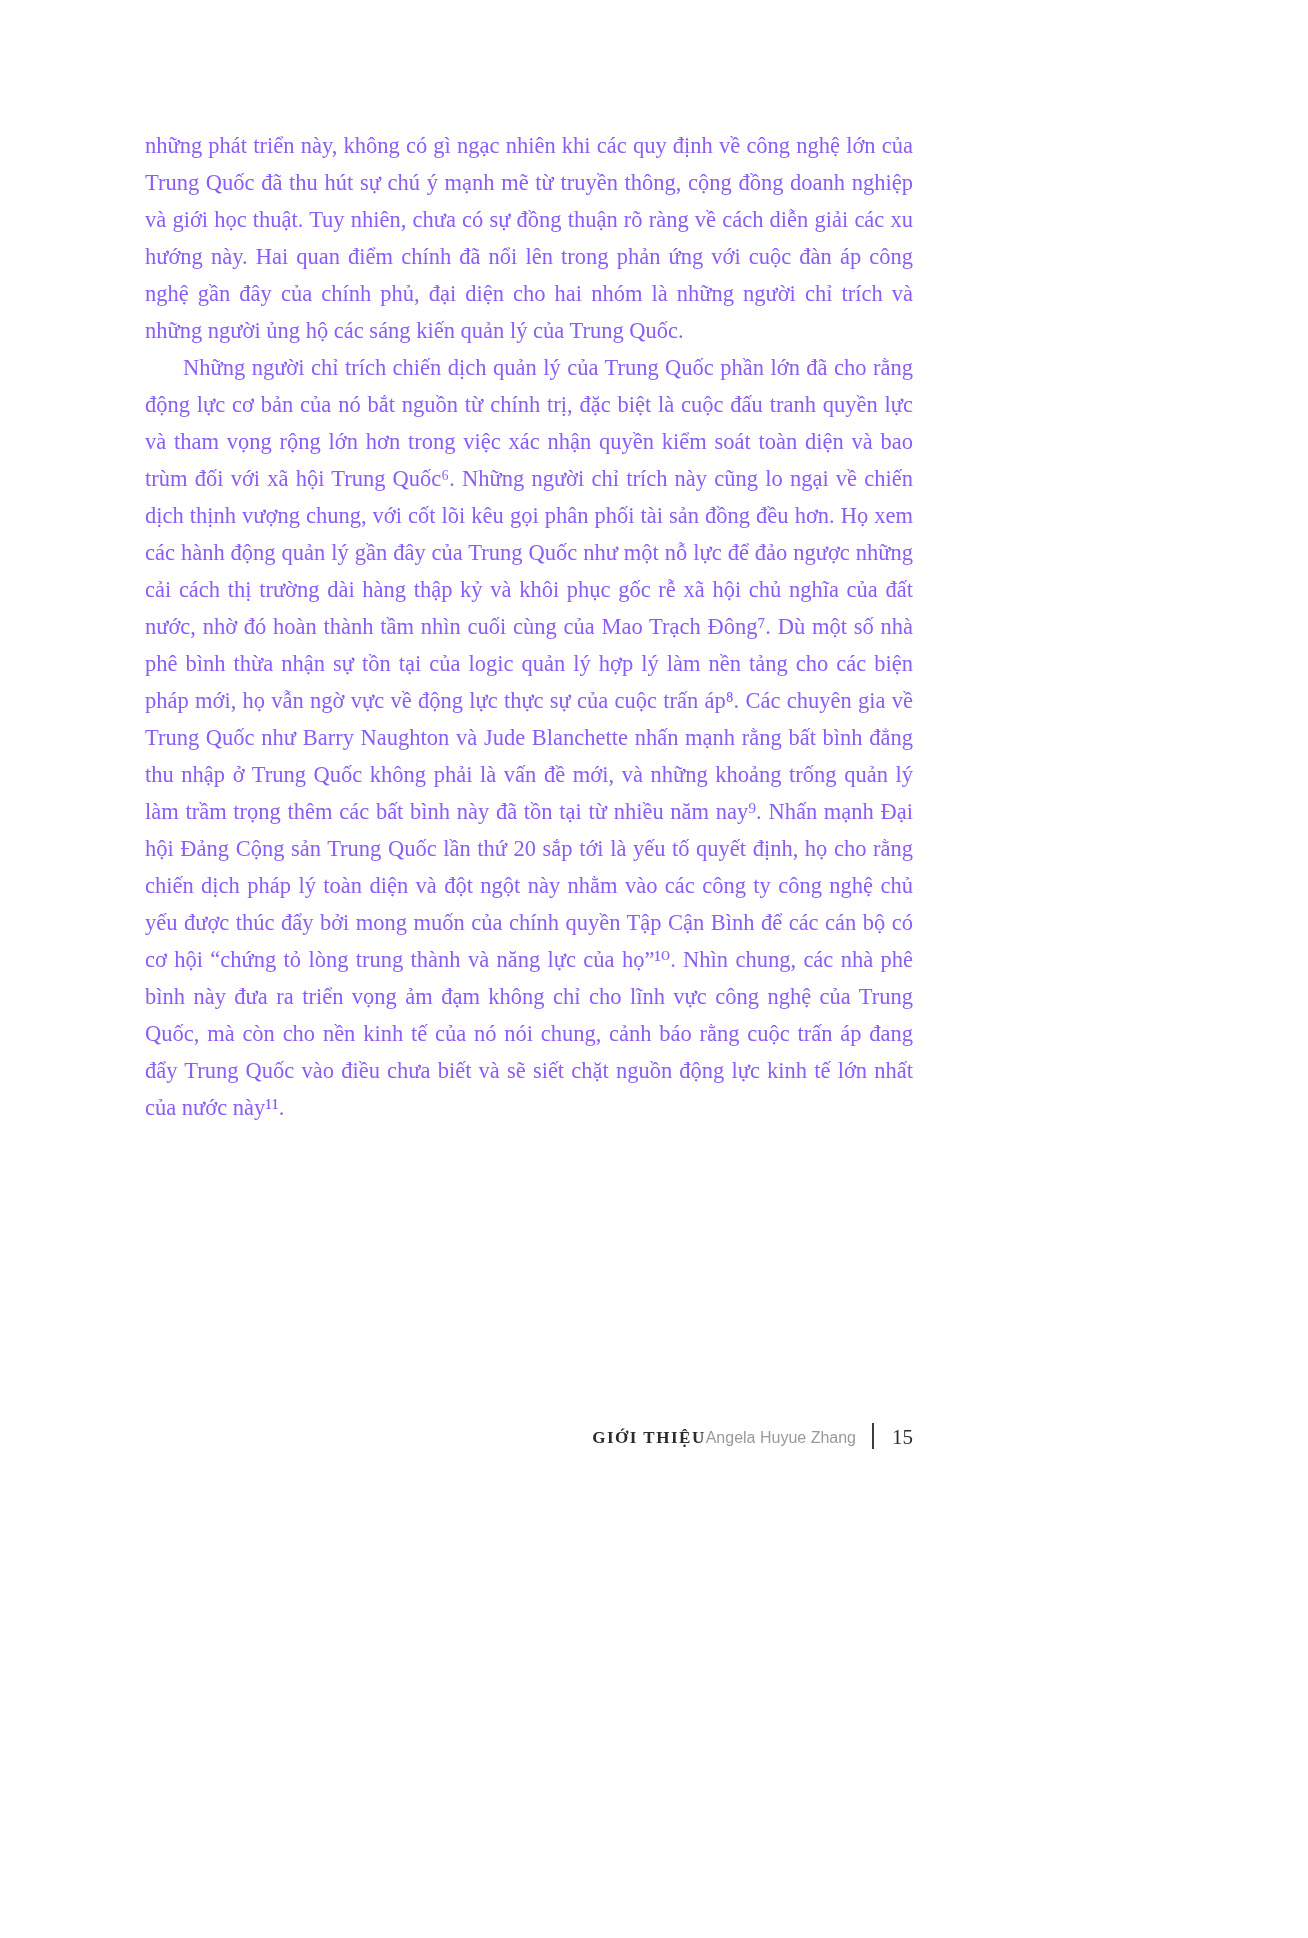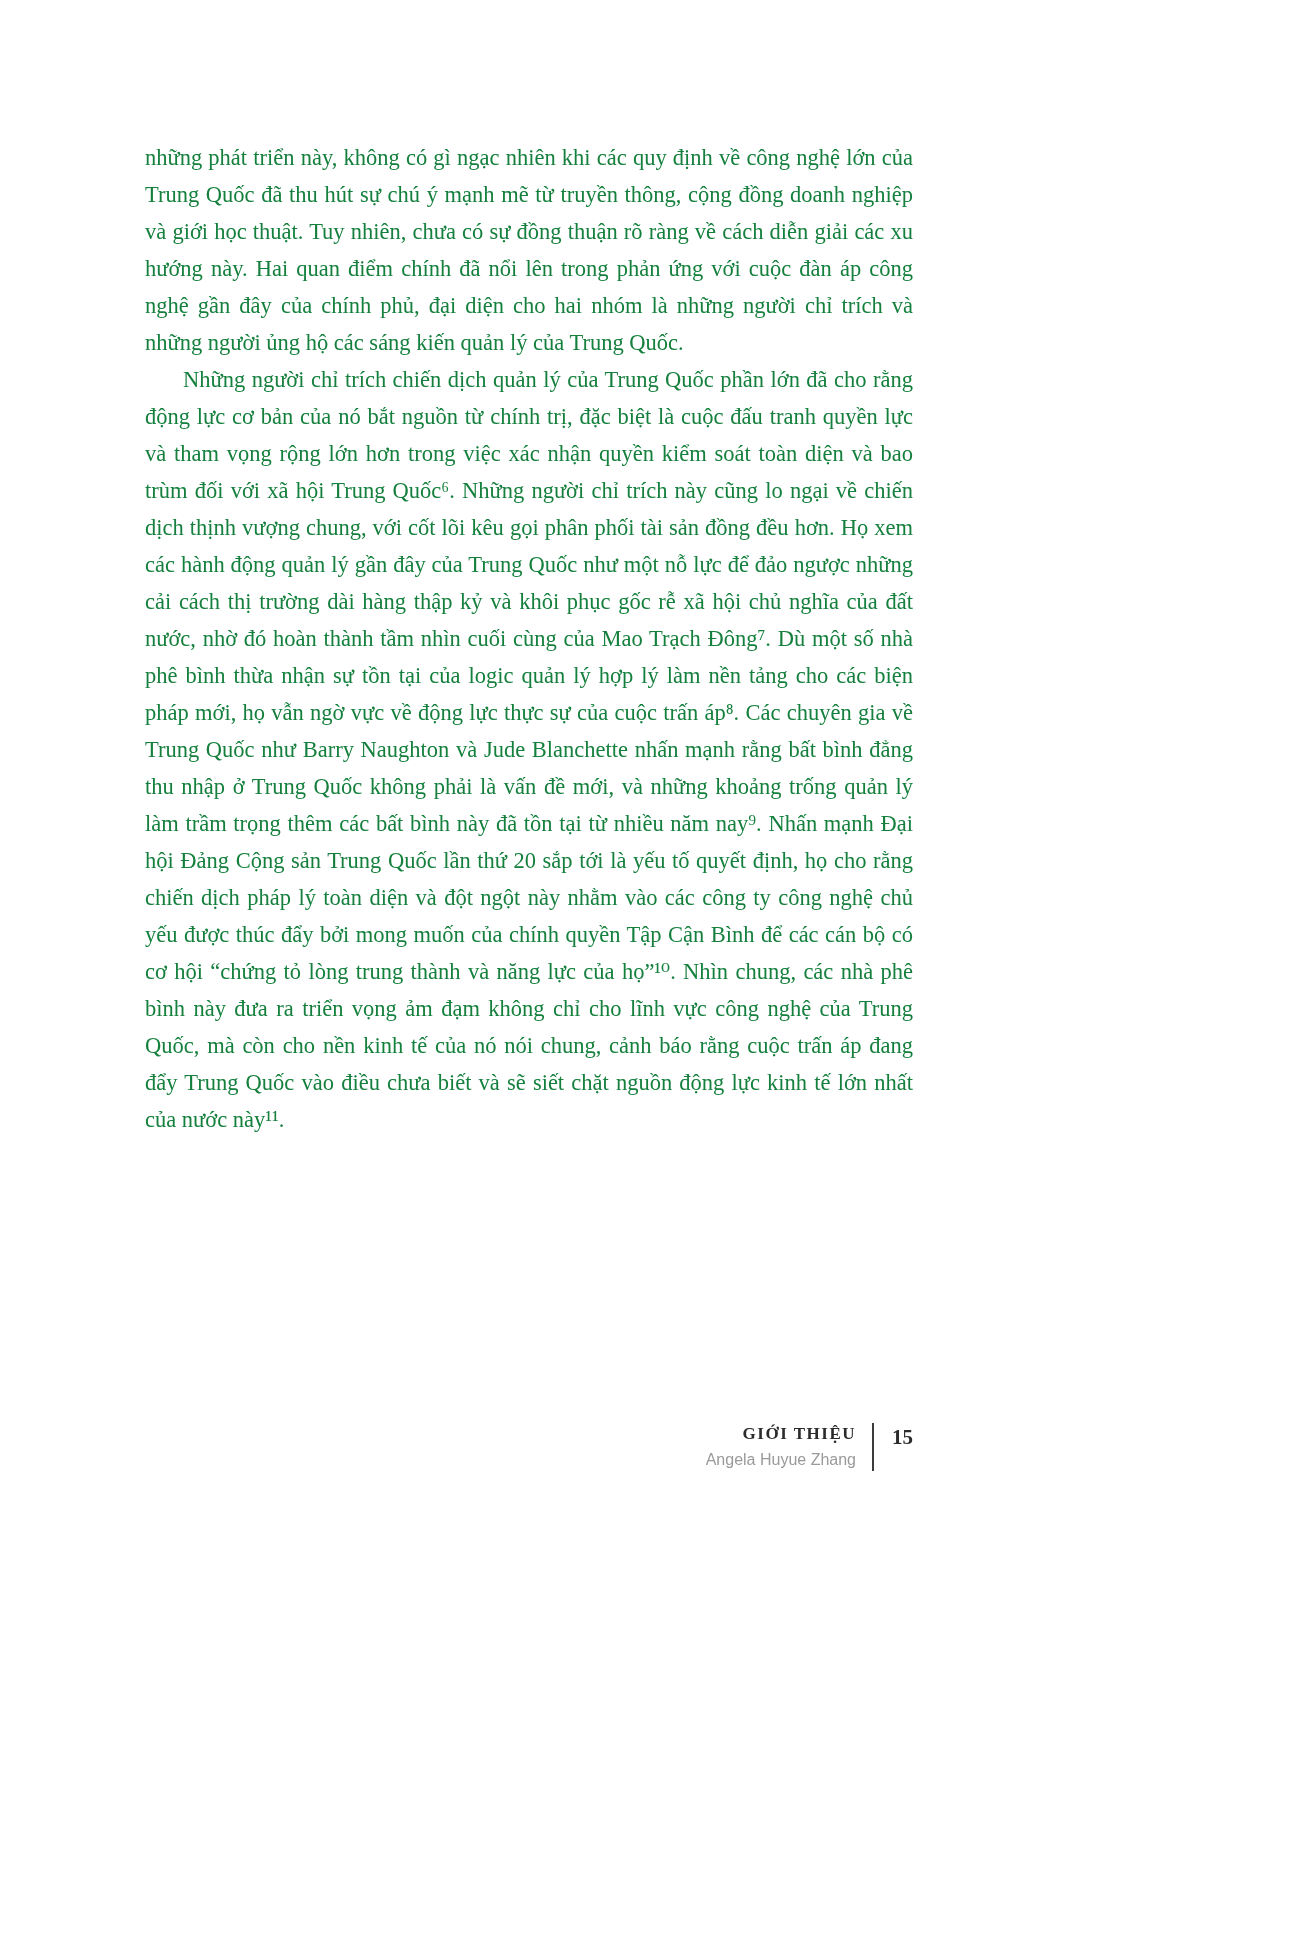--- a/index.html
+++ b/index.html
@@ -22,12 +22,12 @@
   .text-block {
     position: absolute;
     left: 145px;
-    top: 139px;
+    top: 127px;
     width: 768px;
     font-size: 22.5px;
     line-height: 37px;
     text-align: justify;
-    color: #15803d;
+    color: #8b5cf6;
   }
   .para {
     text-indent: 38px;

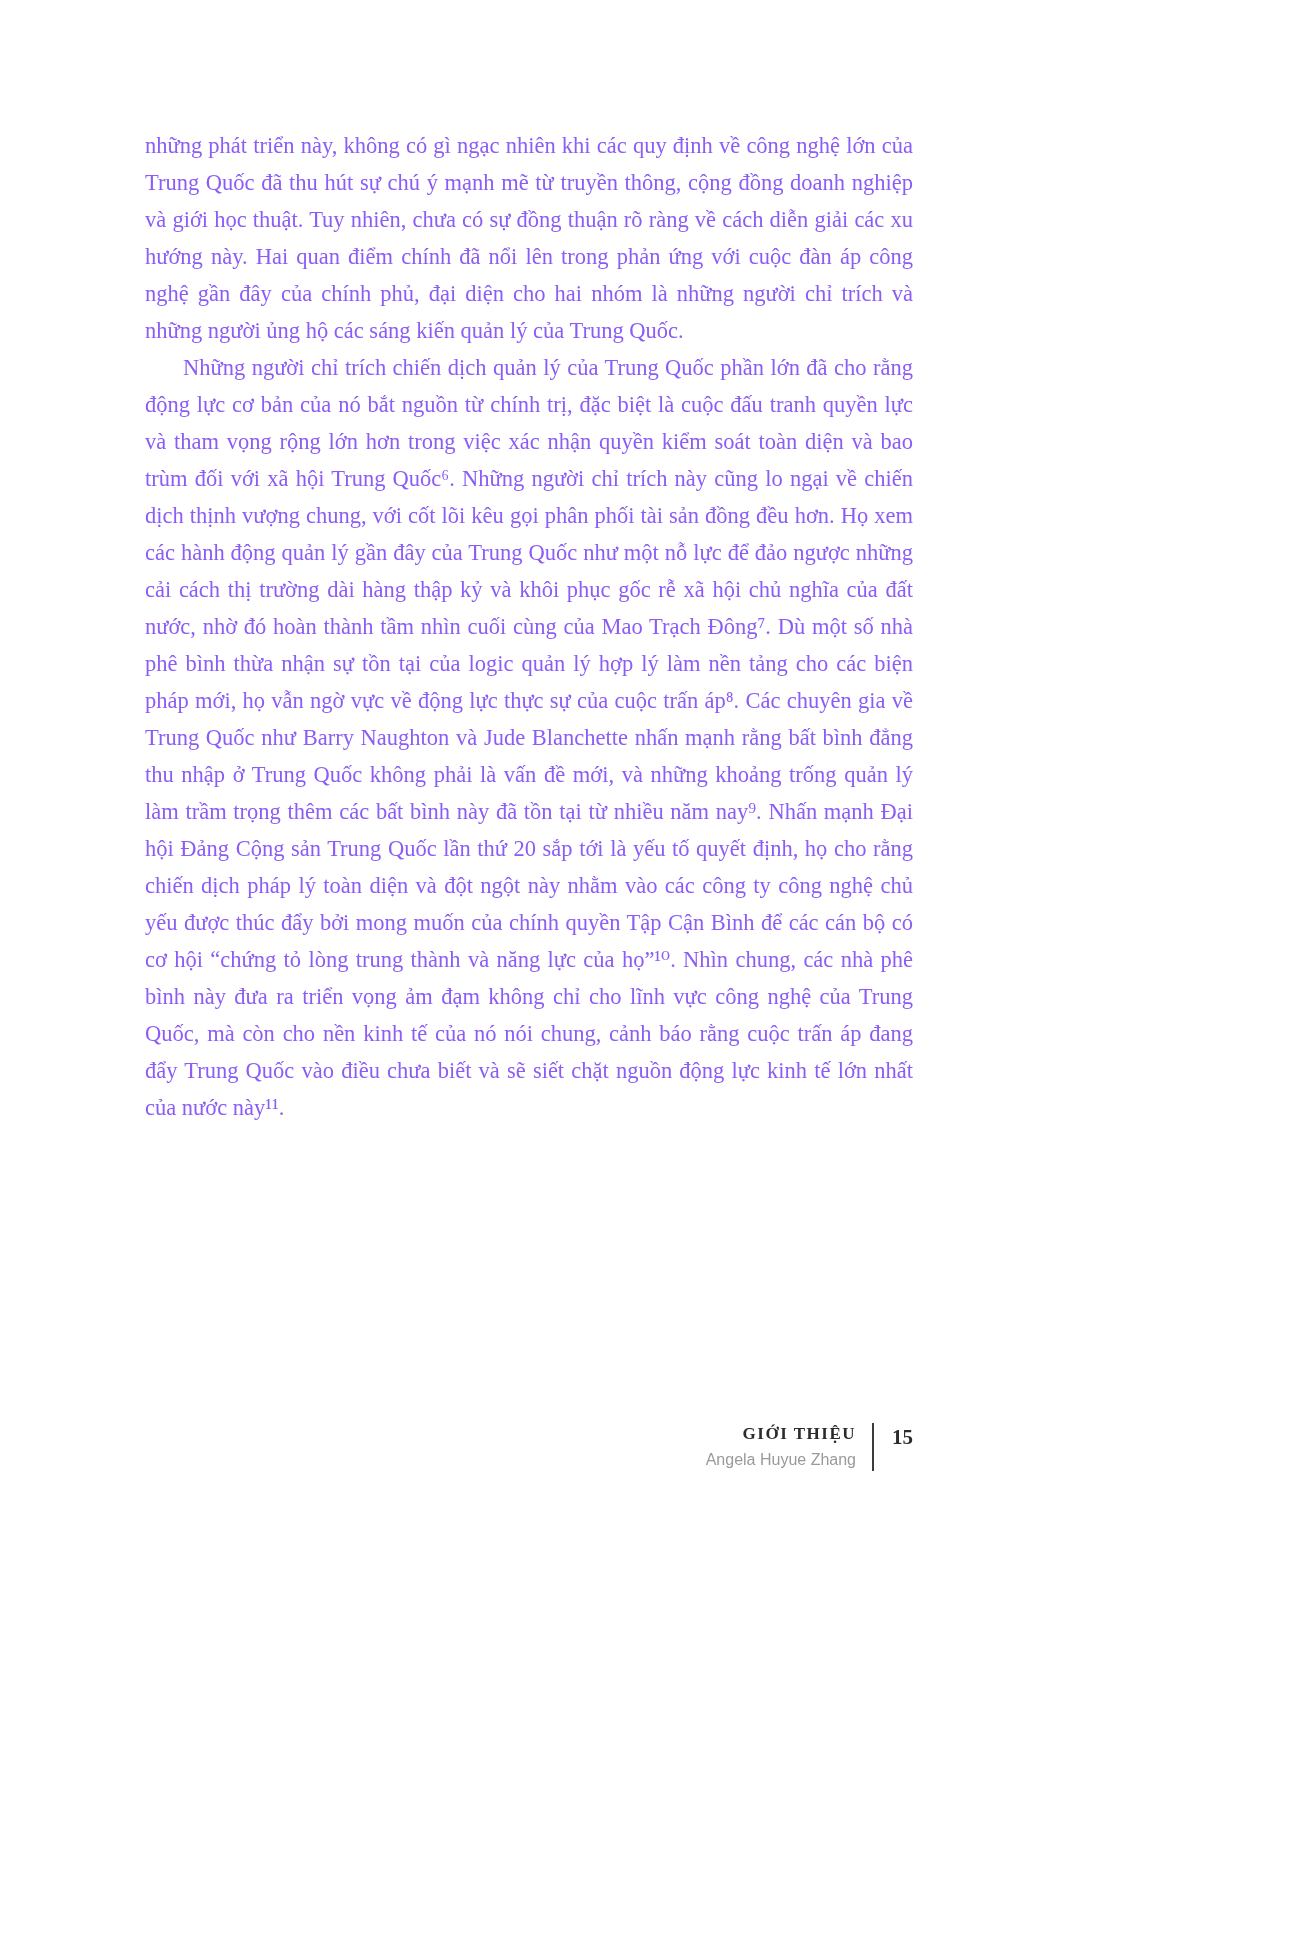--- a/index.html
+++ b/index.html
@@ -46,7 +46,7 @@
   }
   .footer-text {
     display: flex;
-    flex-direction: column;
+    flex-direction: row;
     align-items: flex-end;
     justify-content: flex-end;
   }

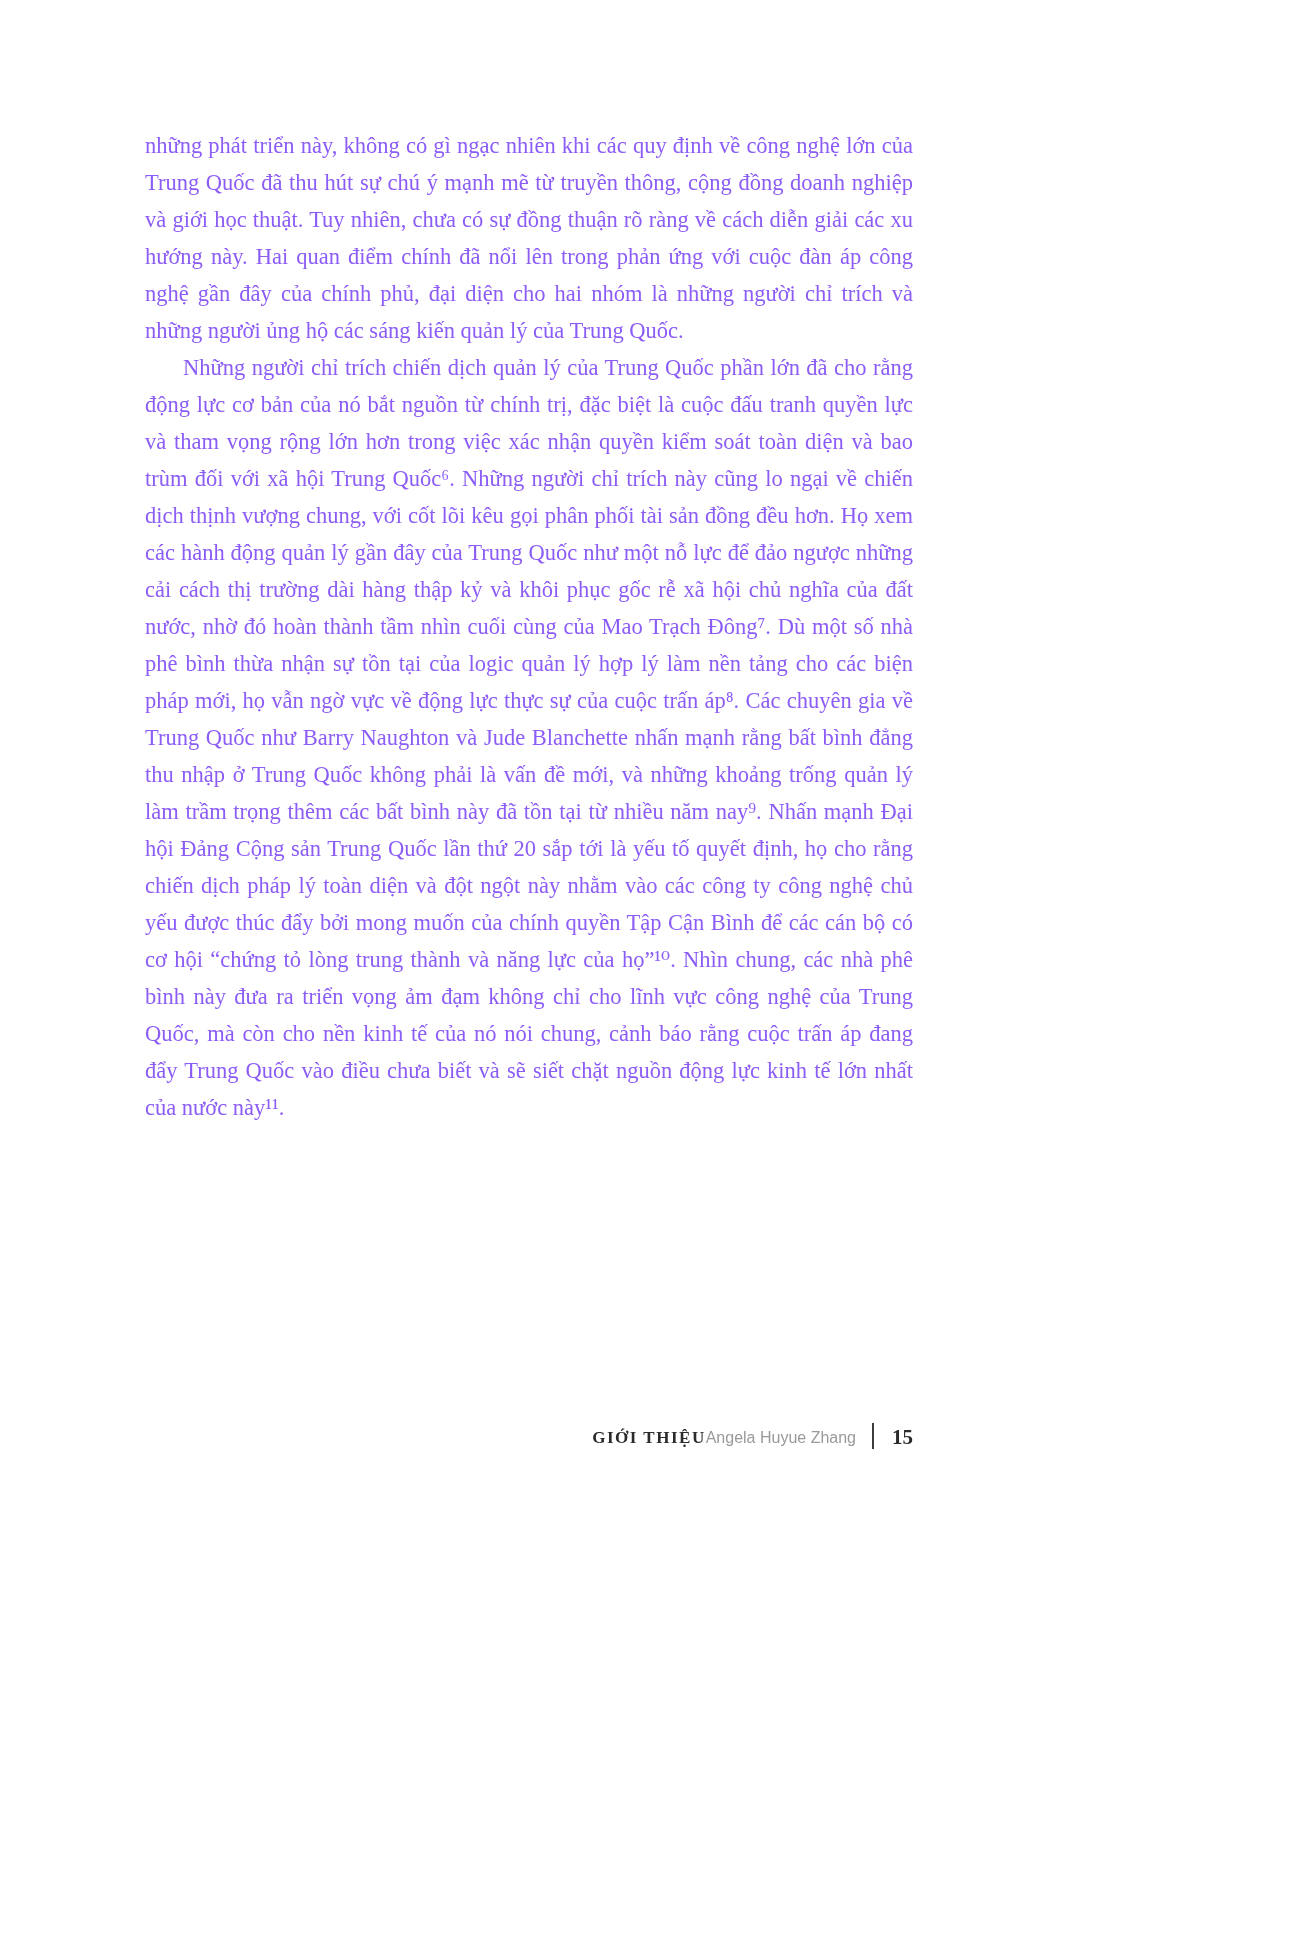--- a/index.html
+++ b/index.html
@@ -73,7 +73,7 @@
   }
   .footer-page-number {
     font-size: 21px;
-    font-weight: bold;
+    font-weight: normal;
     color: #2b2b2b;
     line-height: 28px;
     padding-top: 2px;

